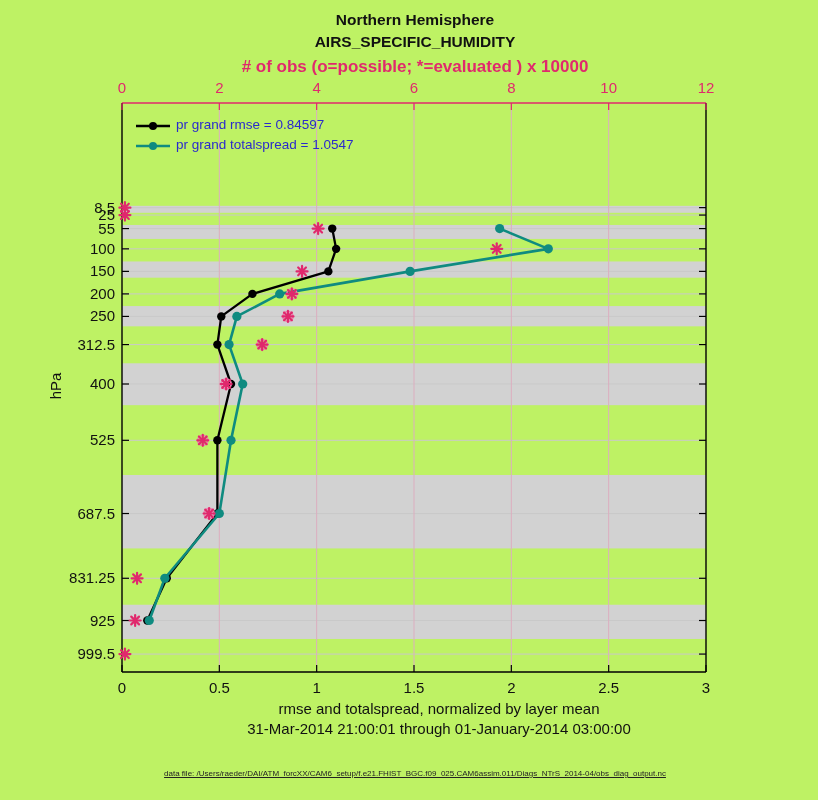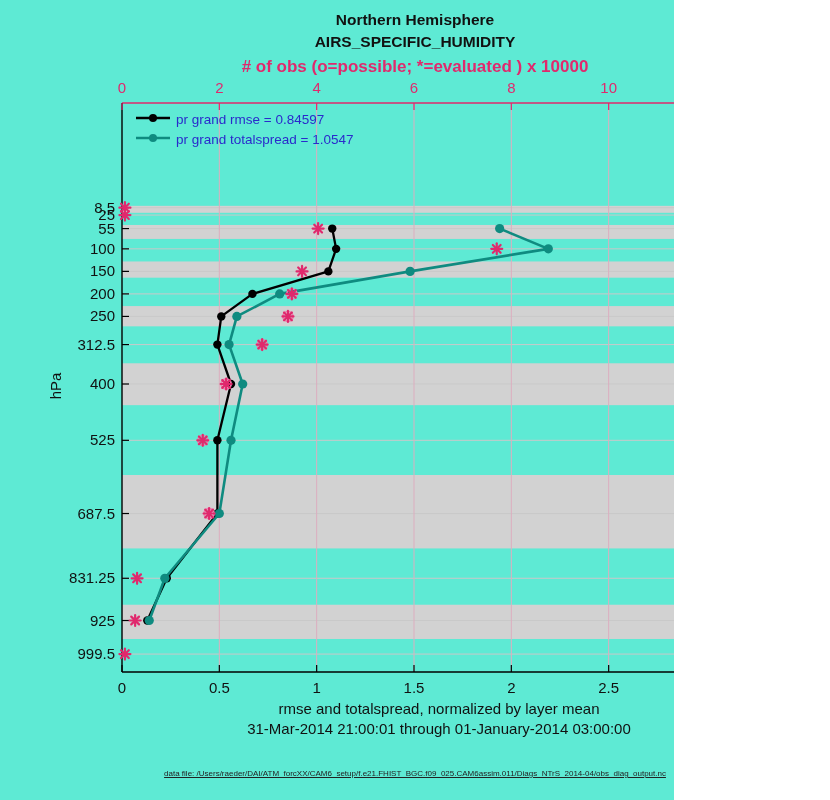--- a/index.html
+++ b/index.html
@@ -3,7 +3,7 @@
 <meta charset="utf-8">
 <style>
   html,body{margin:0;padding:0;background:#ffffff;}
-  .fig{position:relative;width:674px;height:800px;background:#5eead4;overflow:hidden;
+  .fig{position:relative;width:818px;height:800px;background:#bef264;overflow:hidden;
        font-family:"Liberation Sans",sans-serif;}
   .abs{position:absolute;}
   .ctr{left:0;width:830px;text-align:center;}

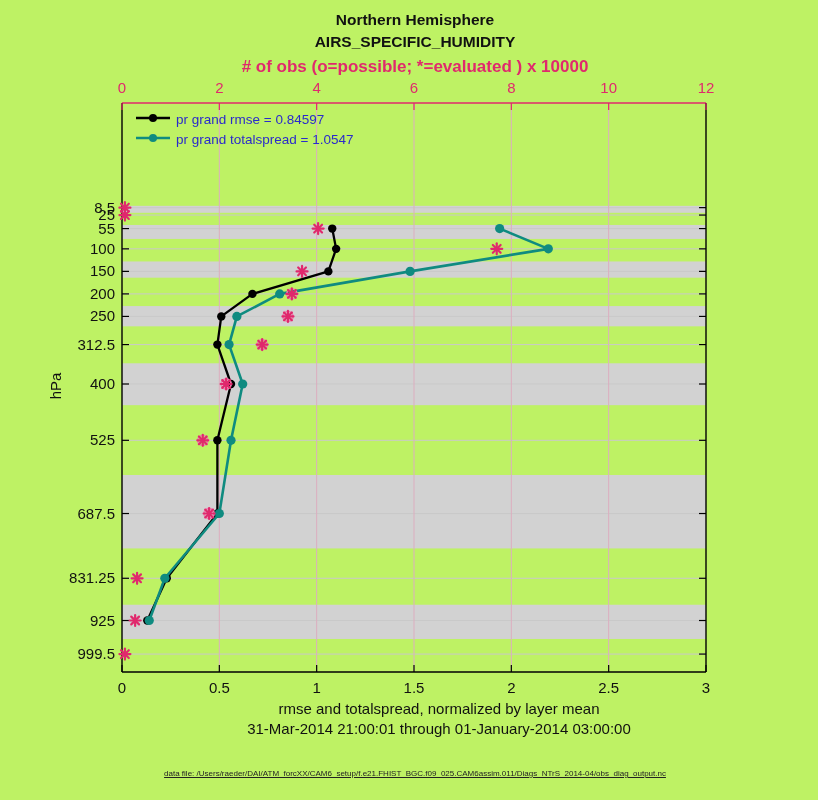--- a/index.html
+++ b/index.html
@@ -14,7 +14,7 @@
   .hpa{left:27px;top:376px;width:60px;height:20px;text-align:center;
        font-size:15px;color:#111;transform:rotate(-90deg);}
   #legend{left:136px;top:112px;}
-  .legend-row{display:flex;align-items:flex-start;height:20px;}
+  .legend-row{display:flex;align-items:flex-end;height:20px;}
   .legend-label{font-size:13.5px;margin-left:6px;white-space:nowrap;}
   svg text.tk{font-family:"Liberation Sans",sans-serif;font-size:15px;fill:#111;}
   svg text.tkp{fill:#e0296d;}

